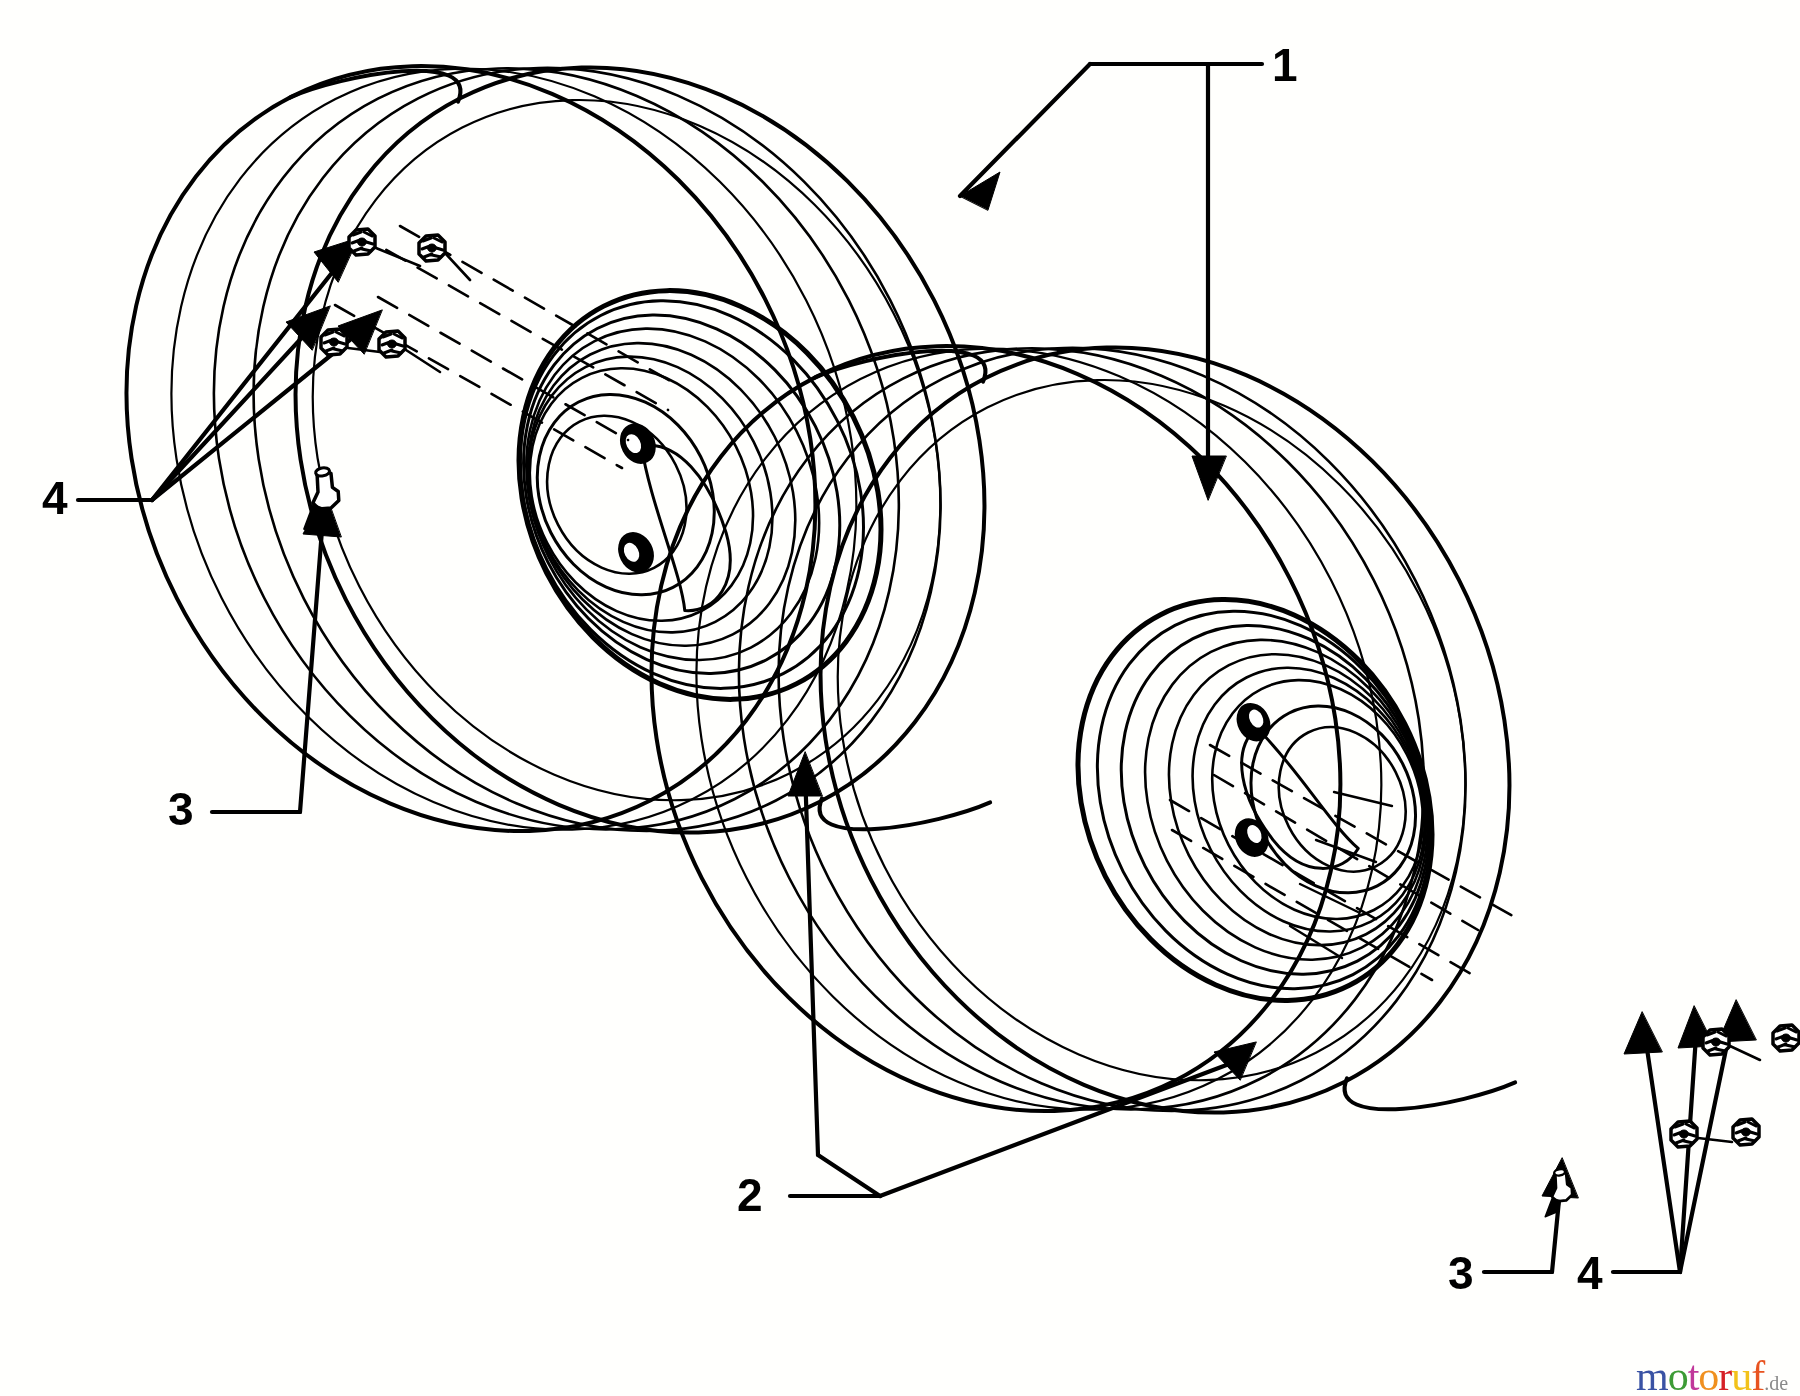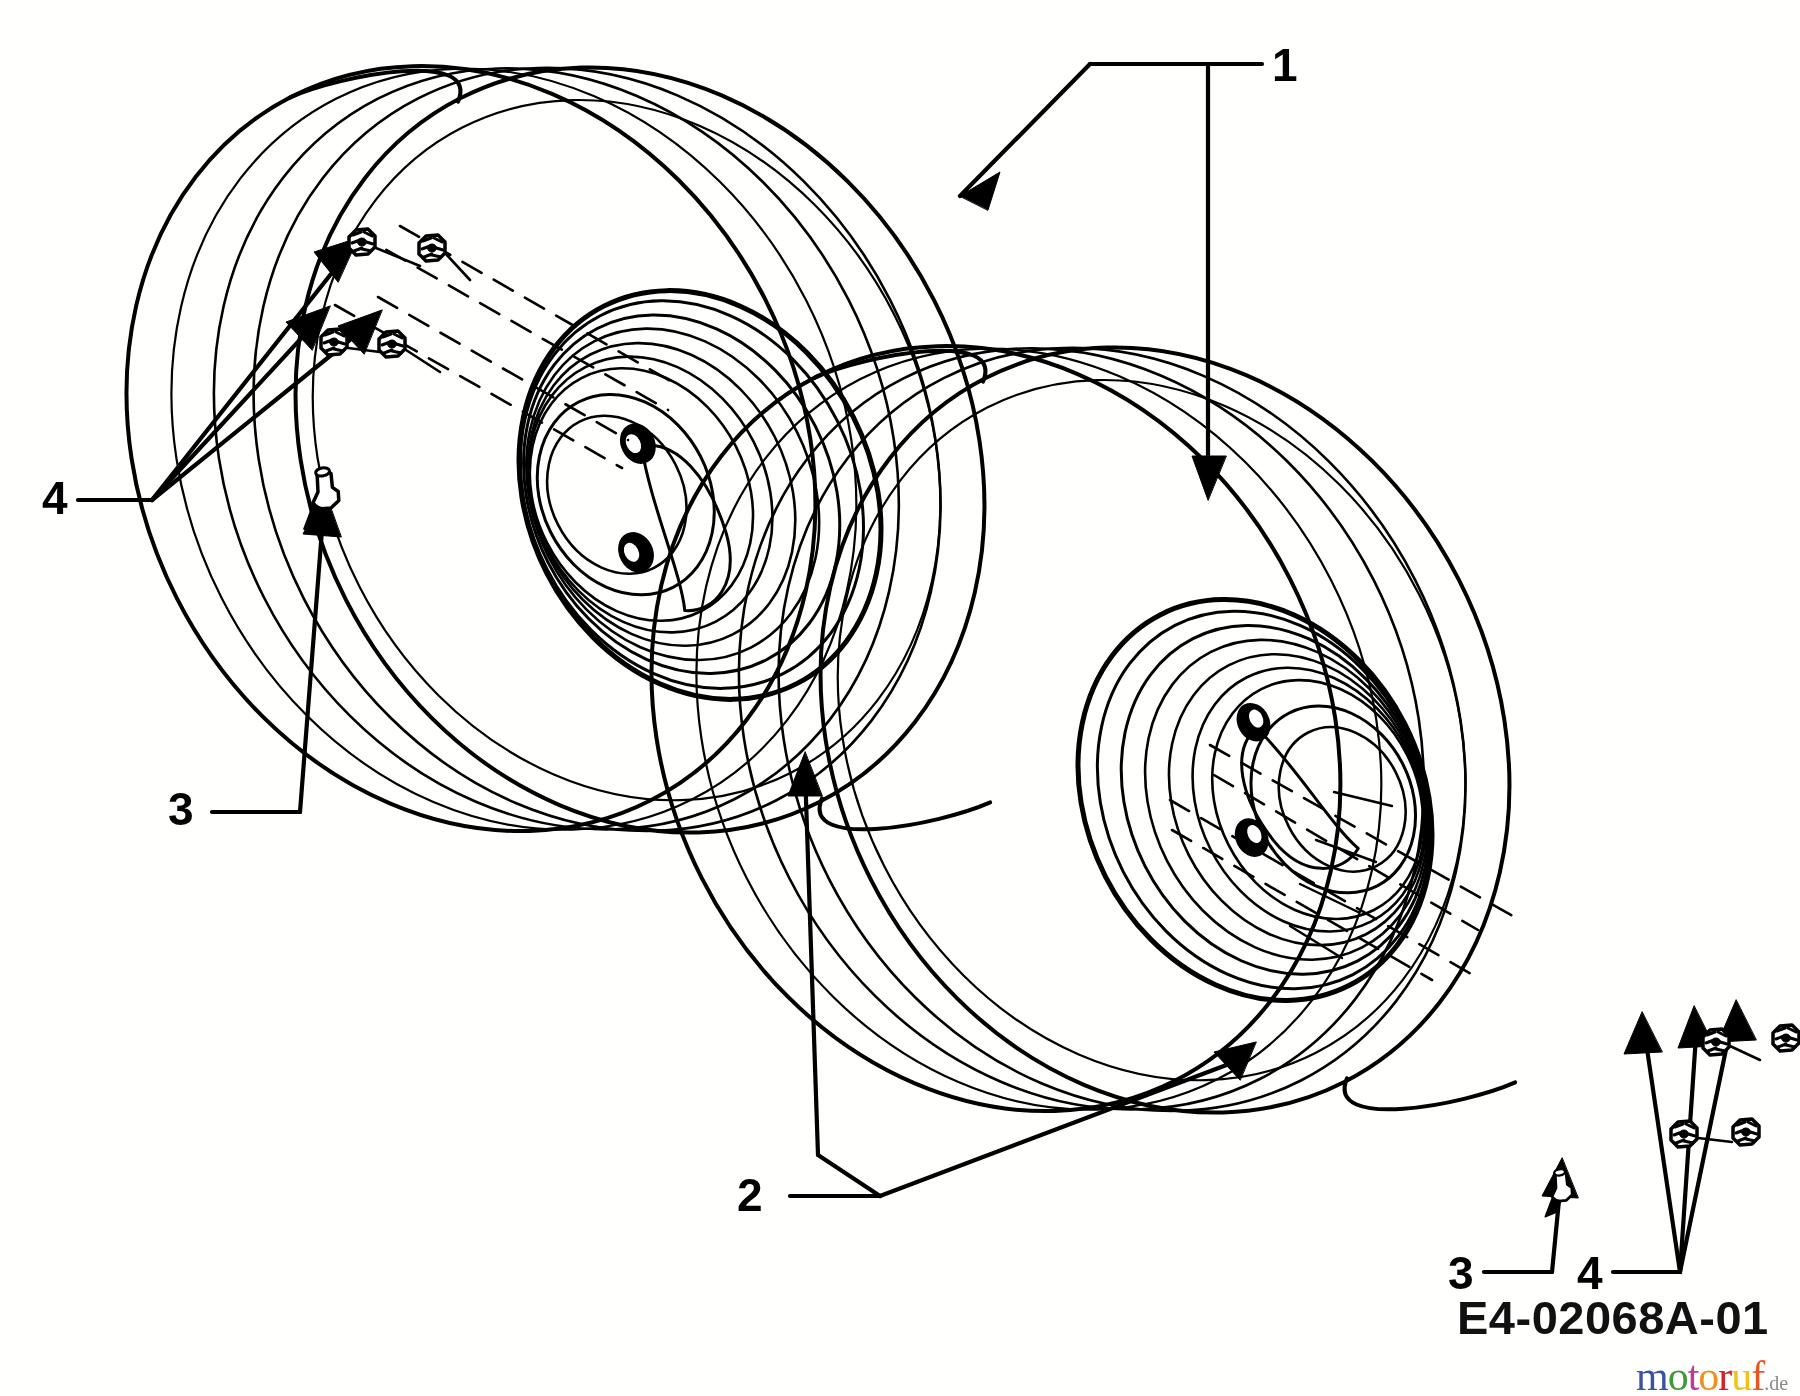--- a/index.html
+++ b/index.html
@@ -240,7 +240,6 @@
 
   <div class="callout big" style="left: 1577px; top: 1250px;">4</div>
 
-  <div class="diagram-id" style="left:1457px;top:1290px;">E4-02068A-01</div>
 
   <div class="logo" style="left:1636px;top:1352px;">
     <span style="color: rgb(58, 83, 164);">m</span><span style="color: rgb(61, 155, 53);">o</span><span style="color: rgb(192, 56, 154);">t</span><span style="color: rgb(240, 144, 31);">o</span><span style="color: rgb(214, 32, 39);">r</span><span style="color: rgb(242, 194, 26);">u</span><span style="color: rgb(232, 83, 31);">f</span><span class="tld" style="color: rgb(138, 138, 138);">.de</span>

